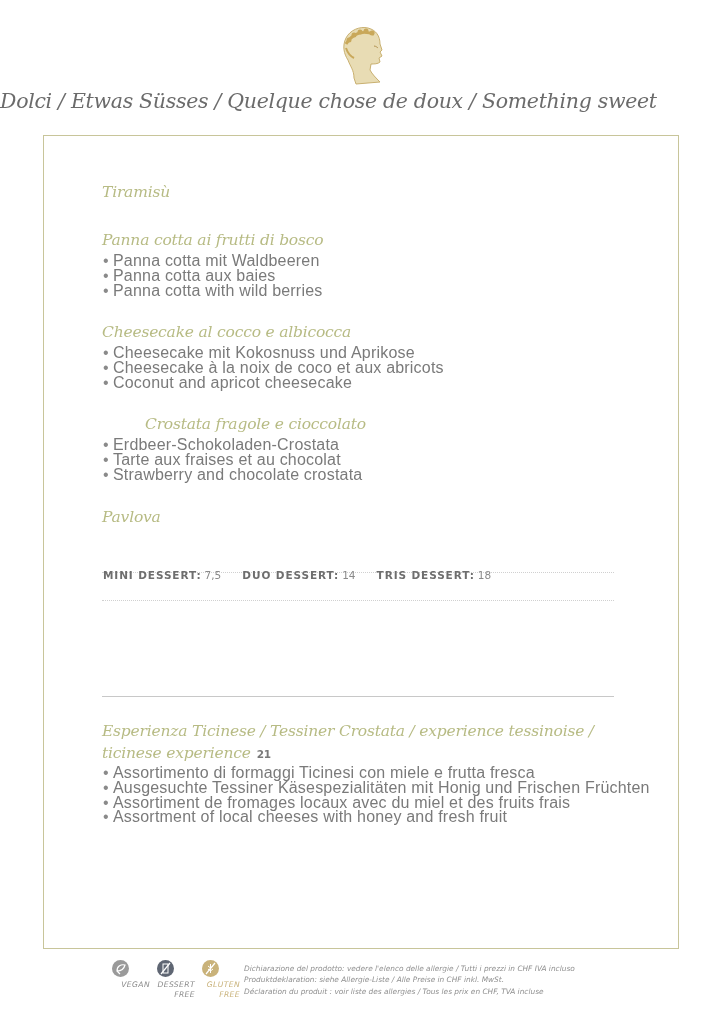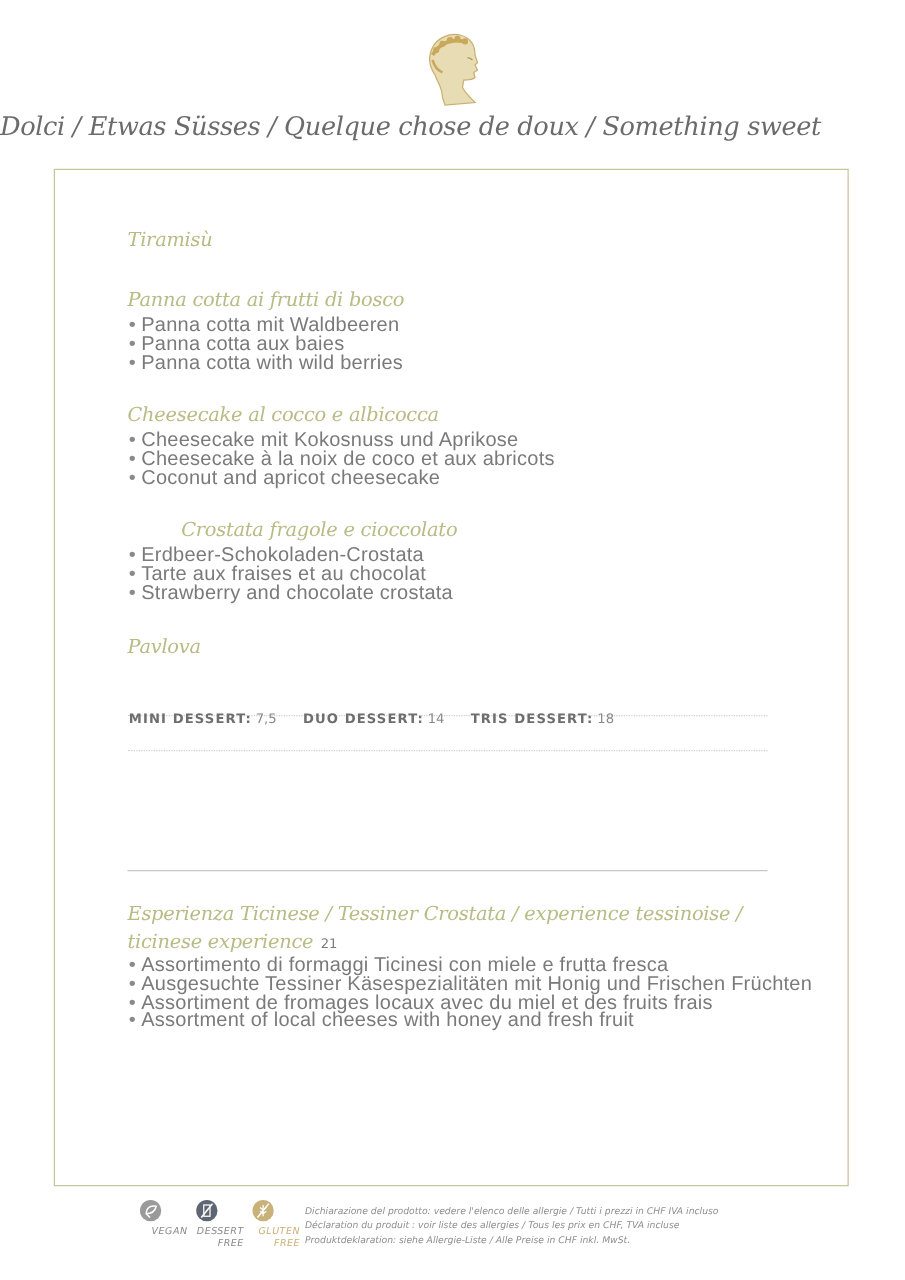--- a/index.html
+++ b/index.html
@@ -30,7 +30,7 @@
     .price-label { font-family: "DejaVu Sans", sans-serif; font-weight: bold; color: #6e6e6e; letter-spacing: 0.9px; font-size: 10.5px; }
     .price-value { font-family: "DejaVu Sans", sans-serif; color: #8a8a8a; font-size: 10.5px; }
     .solid-rule { position: absolute; left: 102px; top: 696px; width: 512px; border-top: 1px solid #c8c8c8; }
-    .exp-price { font-family: "DejaVu Sans", sans-serif; font-style: normal; font-size: 10.5px; color: #7a7a7a; margin-left: 6px; }
+    .exp-price { font-family: "DejaVu Sans", sans-serif; font-style: normal; font-size: 10.5px; color: #7a7a7a; margin-left: 6px; font-weight: bold; }
     .footer-icons { position: absolute; left: 100px; top: 960px; }
     .fi { position: absolute; width: 60px; text-align: right; }
     .fi-circle { width: 17px; height: 17px; border-radius: 50%; margin: 0 auto; position: relative; }

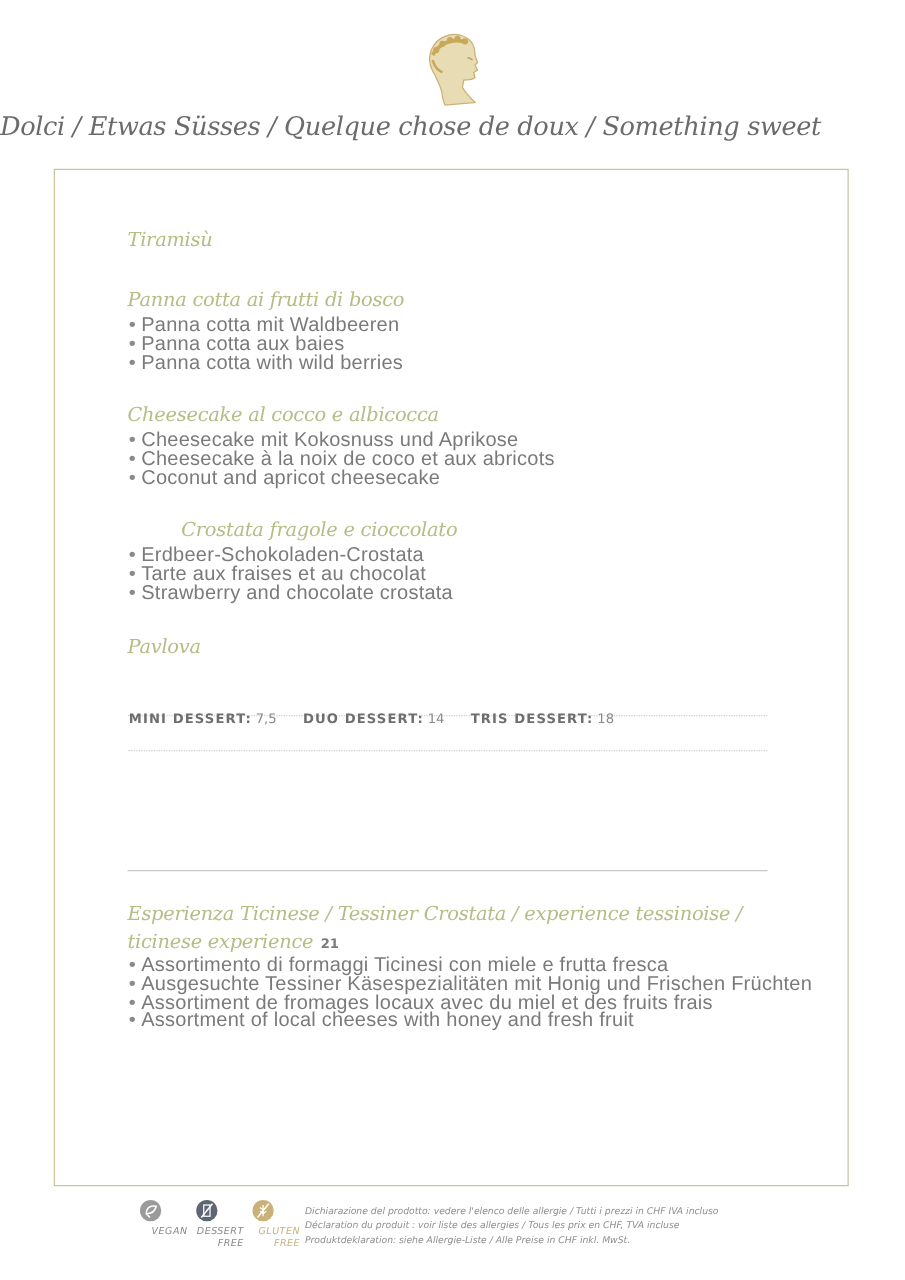--- a/index.html
+++ b/index.html
@@ -136,8 +136,8 @@
 
 <div class="declaration">
   <div>Dichiarazione del prodotto: vedere l'elenco delle allergie / Tutti i prezzi in CHF IVA incluso</div>
+  <div>Produktdeklaration: siehe Allergie-Liste / Alle Preise in CHF inkl. MwSt.</div>
   <div>Déclaration du produit : voir liste des allergies / Tous les prix en CHF, TVA incluse</div>
-  <div>Produktdeklaration: siehe Allergie-Liste / Alle Preise in CHF inkl. MwSt.</div>
 </div>
 
 </body></html>

